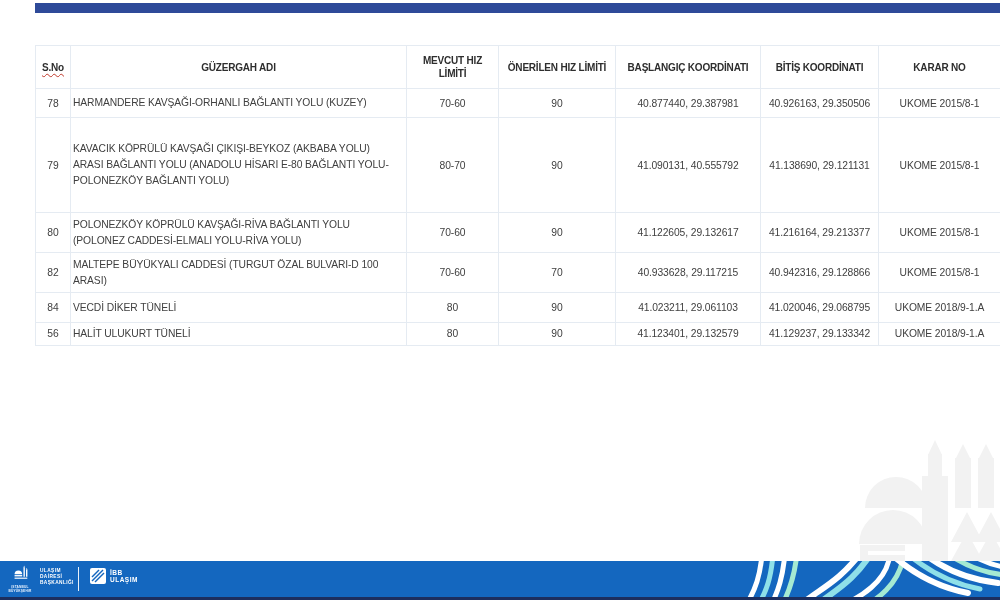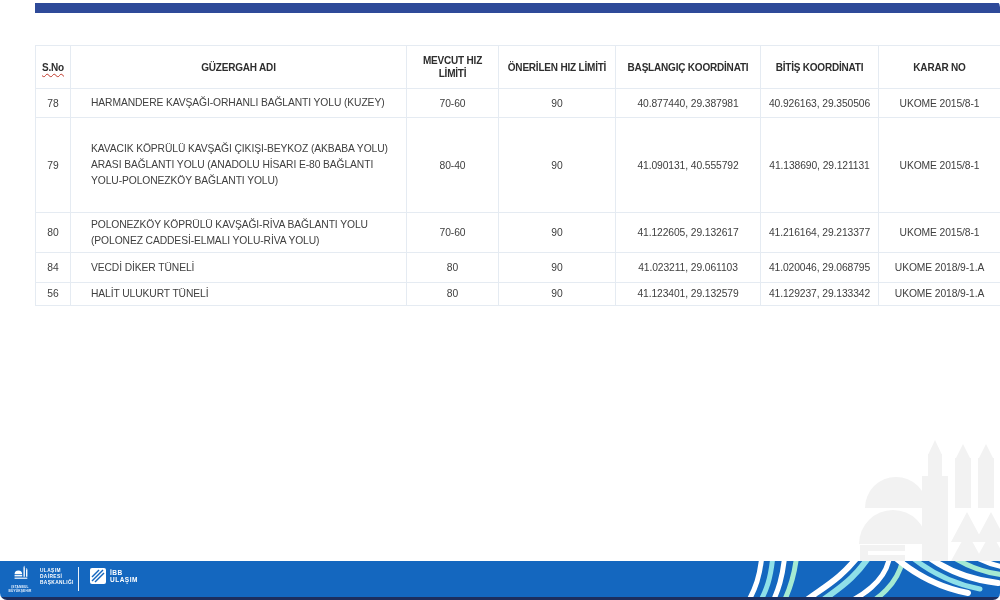--- a/index.html
+++ b/index.html
@@ -4,7 +4,7 @@
 <style>
   html,body{margin:0;padding:0;background:#fff;}
   .stage{position:relative;width:1000px;height:600px;background:#ffffff;overflow:hidden;
-         font-family:"Liberation Sans",sans-serif;color:#3f3f3f;border-radius:7px;}
+         font-family:"Liberation Sans",sans-serif;color:#3f3f3f;}
   
   .topbar{position:absolute;left:35px;top:3px;width:965px;height:10px;background:#2e4a99;}
   

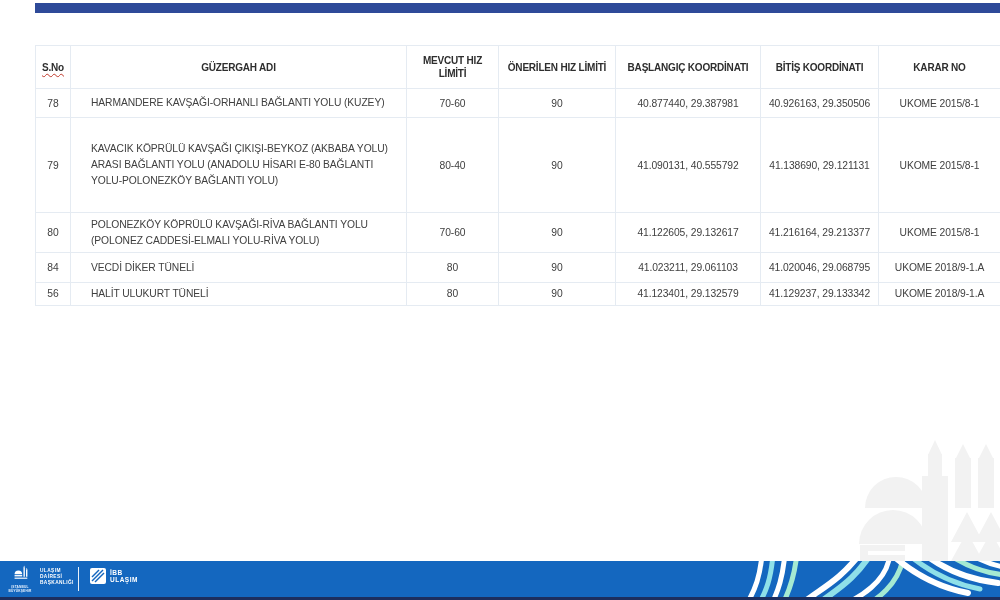--- a/index.html
+++ b/index.html
@@ -13,7 +13,7 @@
   .tbl th,.tbl td{border:1px solid #e5ebf2;vertical-align:middle;overflow:hidden;}
   .tbl th{font-size:10px;font-weight:bold;color:#2e2e2e;text-align:center;padding:2px;letter-spacing:-0.2px;line-height:1.3;}
   .tbl td{font-size:10.3px;color:#404040;text-align:center;padding:2px 3px;letter-spacing:-0.1px;}
-  .tbl td.l{text-align:left;padding:3px 4px 3px 20px;line-height:1.55;}
+  .tbl td.l{text-align:left;padding:3px 4px 3px 2px;line-height:1.55;}
   .hrow{height:43px;}
   .wavy{text-decoration-line:underline;text-decoration-style:wavy;text-decoration-color:#c0392b;
         text-decoration-thickness:1px;text-underline-offset:2px;}

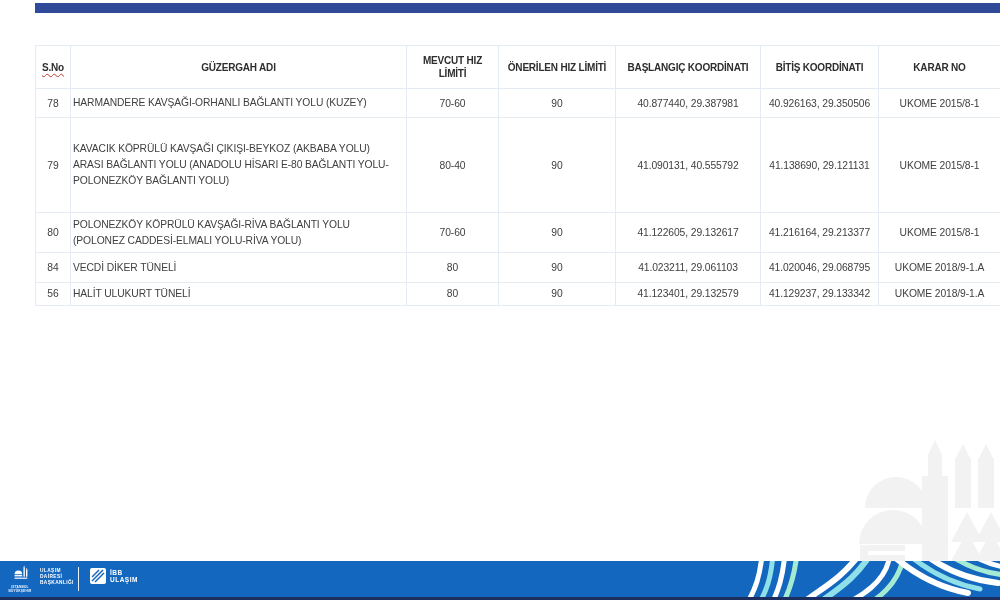--- a/index.html
+++ b/index.html
@@ -72,7 +72,7 @@
       <tr style="height:95px">
         <td>79</td>
         <td class="l">KAVACIK KÖPRÜLÜ KAVŞAĞI ÇIKIŞI-BEYKOZ (AKBABA YOLU) ARASI BAĞLANTI YOLU (ANADOLU HİSARI E-80 BAĞLANTI YOLU-POLONEZKÖY BAĞLANTI YOLU)</td>
-        <td>80-40</td>
+        <td>80-70</td>
         <td>90</td>
         <td>41.090131, 40.555792</td>
         <td>41.138690, 29.121131</td>

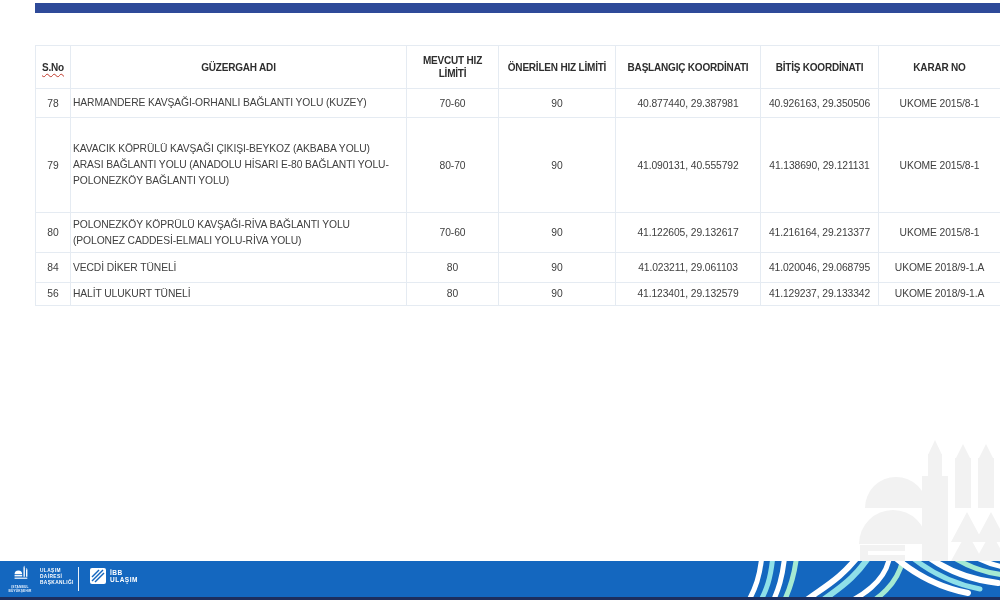--- a/index.html
+++ b/index.html
@@ -85,6 +85,15 @@
         <td>90</td>
         <td>41.122605, 29.132617</td>
         <td>41.216164, 29.213377</td>
+        <td>UKOME 2015/8-1</td>
+      </tr>
+      <tr style="height:40px">
+        <td>82</td>
+        <td class="l">MALTEPE BÜYÜKYALI CADDESİ (TURGUT ÖZAL BULVARI-D 100 ARASI)</td>
+        <td>70-60</td>
+        <td>70</td>
+        <td>40.933628, 29.117215</td>
+        <td>40.942316, 29.128866</td>
         <td>UKOME 2015/8-1</td>
       </tr>
       <tr style="height:30px">

